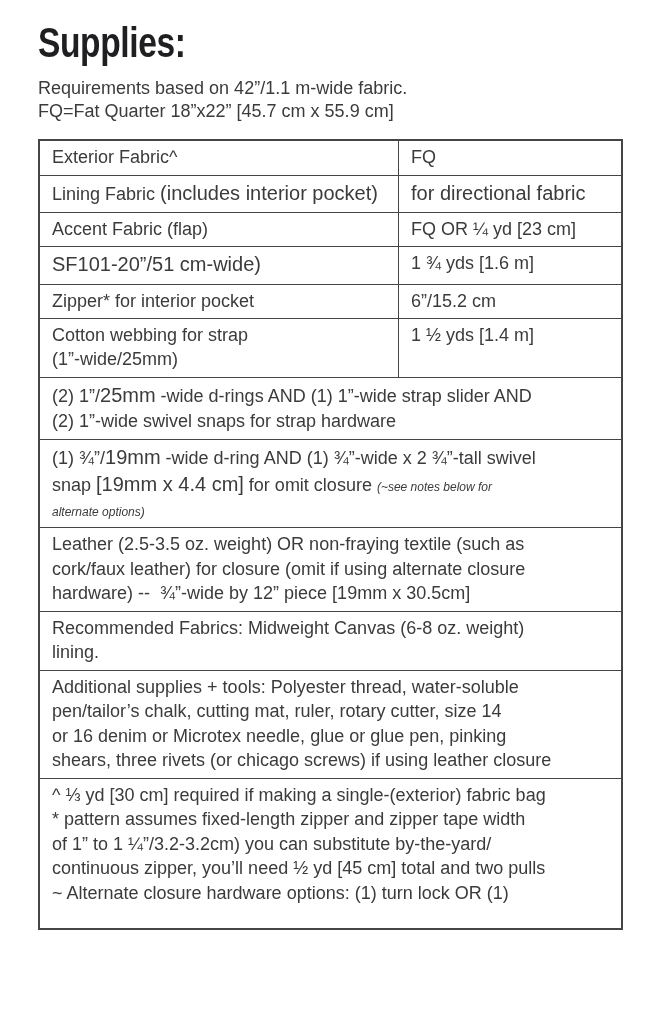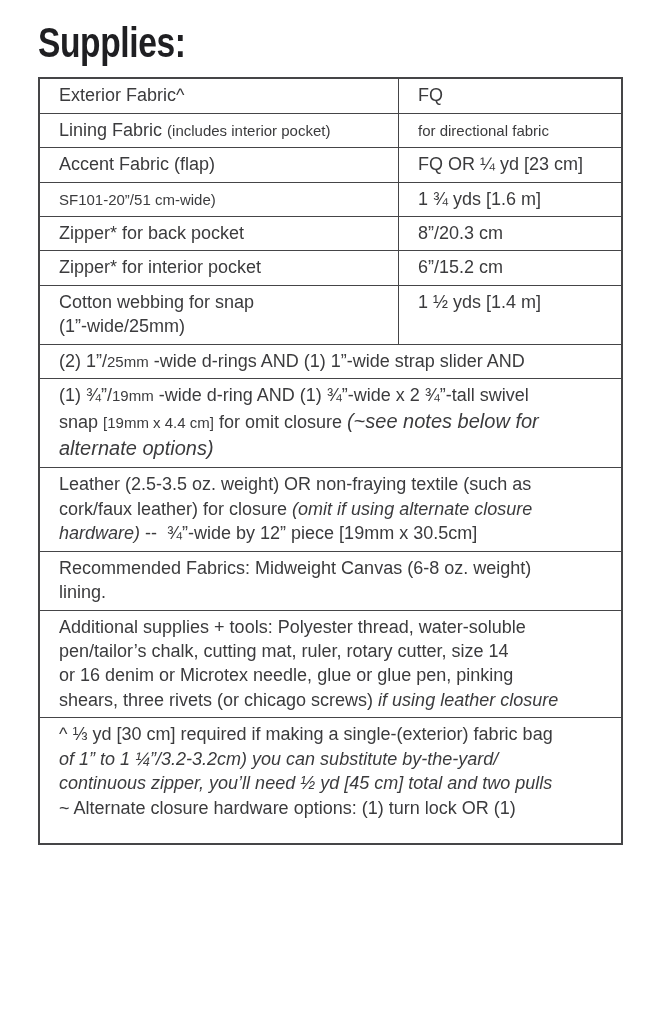--- a/index.html
+++ b/index.html
@@ -38,6 +38,10 @@
 
 <div class="page">
   <div class="title">Supplies:</div>
+  <div class="subtitle">
+    <div class="line">Requirements based on 42”/1.1 m-wide fabric.</div>
+    <div class="line">FQ=Fat Quarter 18”x22” [45.7 cm x 55.9 cm]</div>
+  </div>
   <div class="supply-table">
       <div class="trow split">
         <div class="cell label">

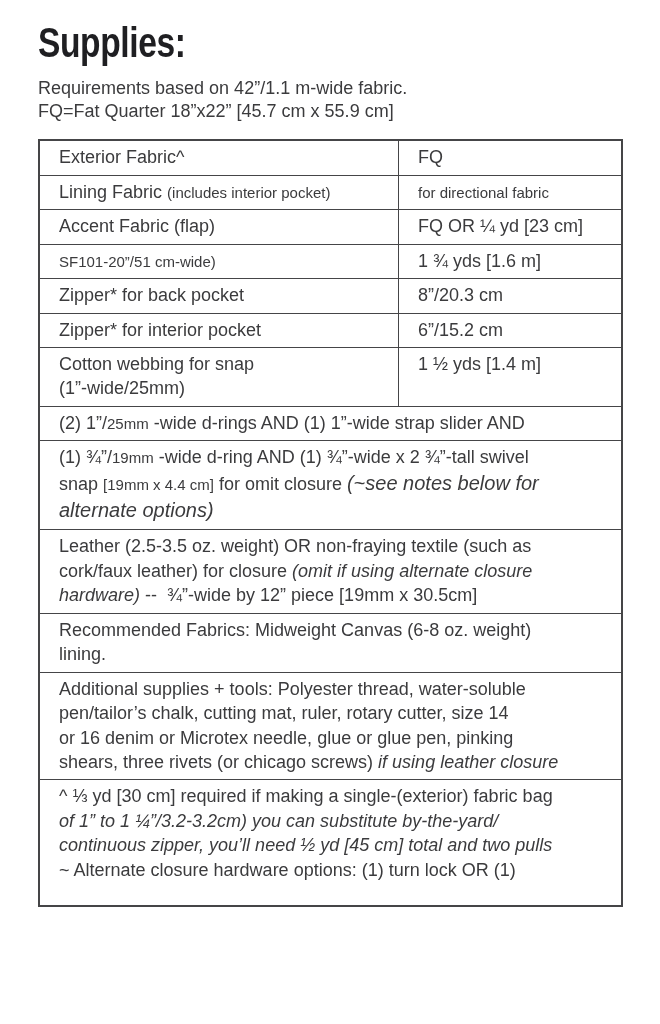--- a/index.html
+++ b/index.html
@@ -23,7 +23,7 @@
   }
   .trow{display:flex;border-top:1.6px solid #454547;}
   .trow:first-child{border-top:none;}
-  .cell{padding:4px 9px 5px 19px;box-sizing:border-box;}
+  .cell{padding:4px 9px 5px 12px;box-sizing:border-box;}
   .cell.label{width:358px;flex:0 0 358px;}
   .cell.value{flex:1;border-left:1.6px solid #454547;}
   .cell.fullcell{width:100%;}

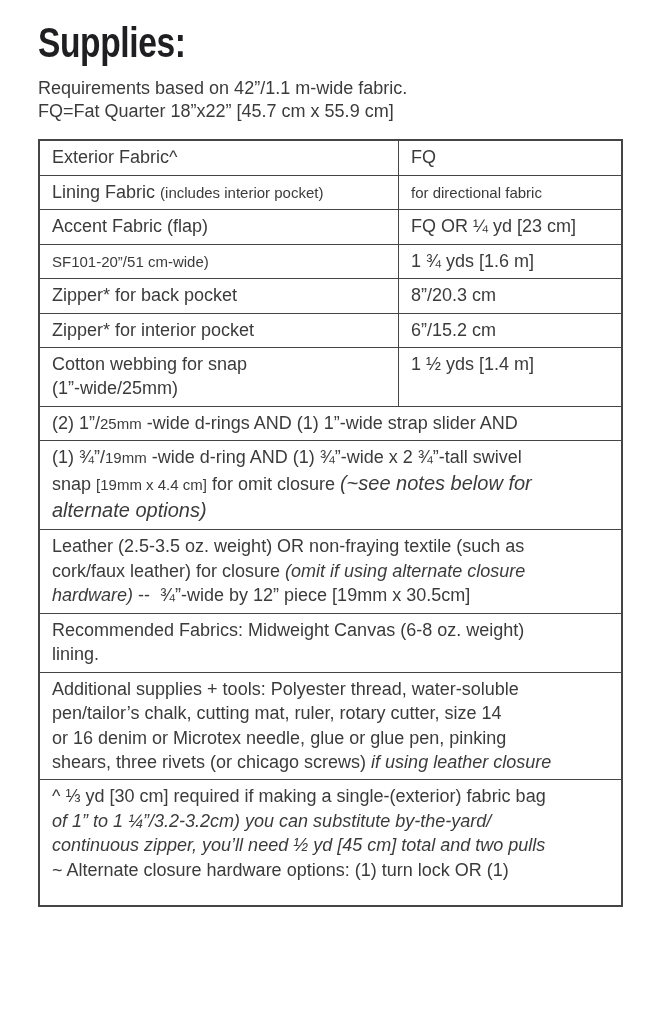--- a/index.html
+++ b/index.html
@@ -29,7 +29,7 @@
   .cell.fullcell{width:100%;}
   .line{min-height:1em;}
   .seg{white-space:pre-wrap;}
-  .seg-sm{font-size:15px;}
+  .seg-sm{font-size:20px;}
   .seg-it{font-style:italic;}
   .seg-si{font-style:italic;font-size:20px;}
 </style>

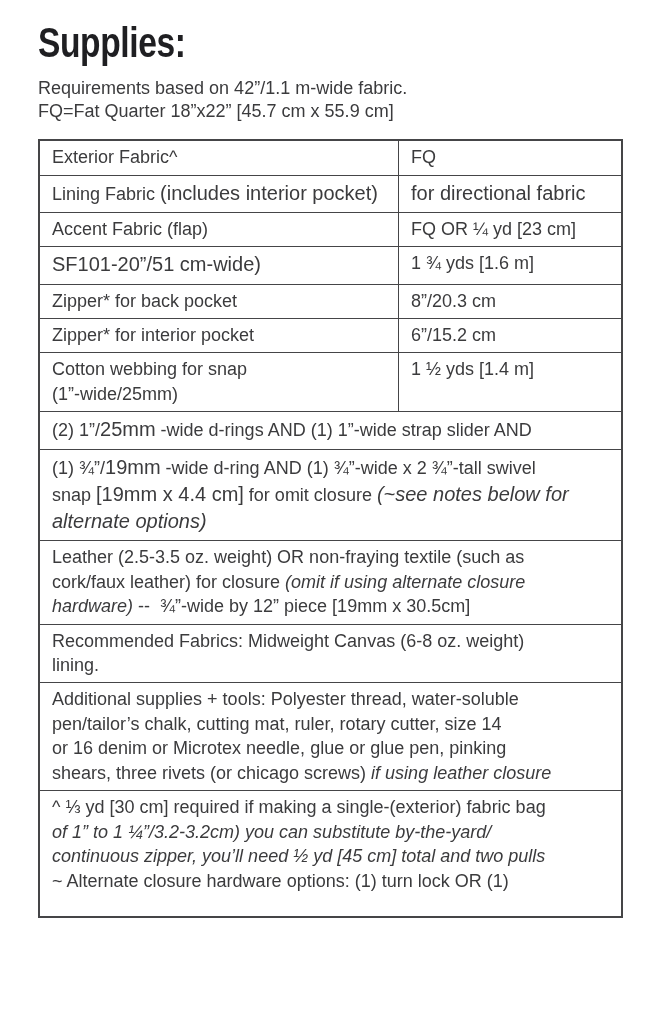--- a/index.html
+++ b/index.html
@@ -77,14 +77,6 @@
       </div>
       <div class="trow split">
         <div class="cell label">
-          <div class="line"><span class="seg">Zipper* for back pocket</span></div>
-        </div>
-        <div class="cell value">
-          <div class="line"><span class="seg">8”/20.3 cm</span></div>
-        </div>
-      </div>
-      <div class="trow split">
-        <div class="cell label">
           <div class="line"><span class="seg">Zipper* for interior pocket</span></div>
         </div>
         <div class="cell value">

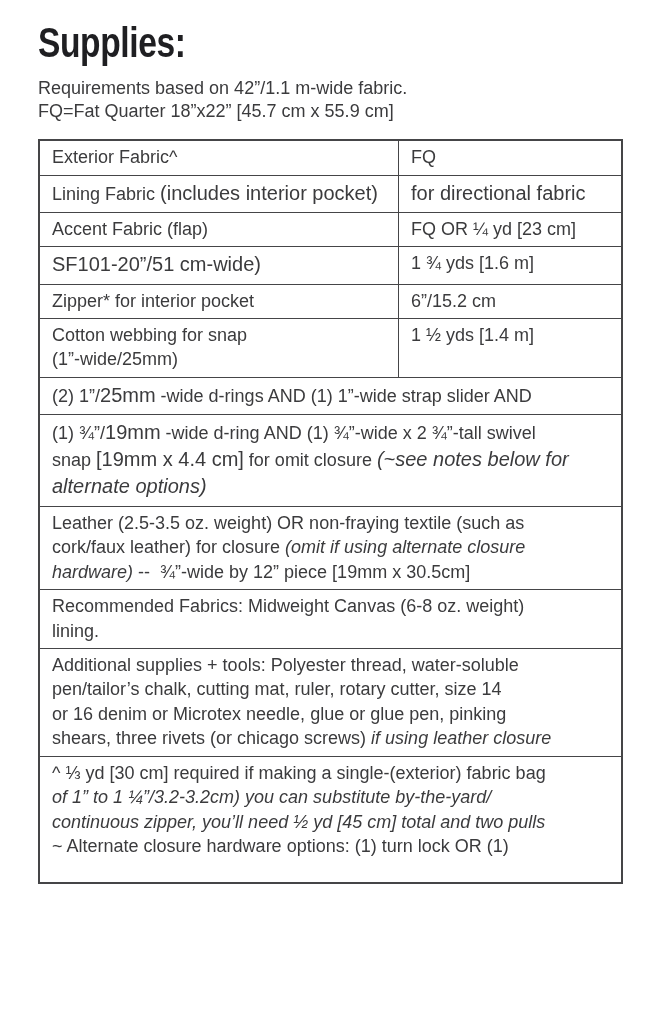--- a/index.html
+++ b/index.html
@@ -85,7 +85,7 @@
       </div>
       <div class="trow split">
         <div class="cell label">
-          <div class="line"><span class="seg">Cotton webbing for snap</span></div>
+          <div class="line"><span class="seg">Cotton webbing for strap</span></div>
           <div class="line"><span class="seg">(1”-wide/25mm)</span></div>
         </div>
         <div class="cell value">

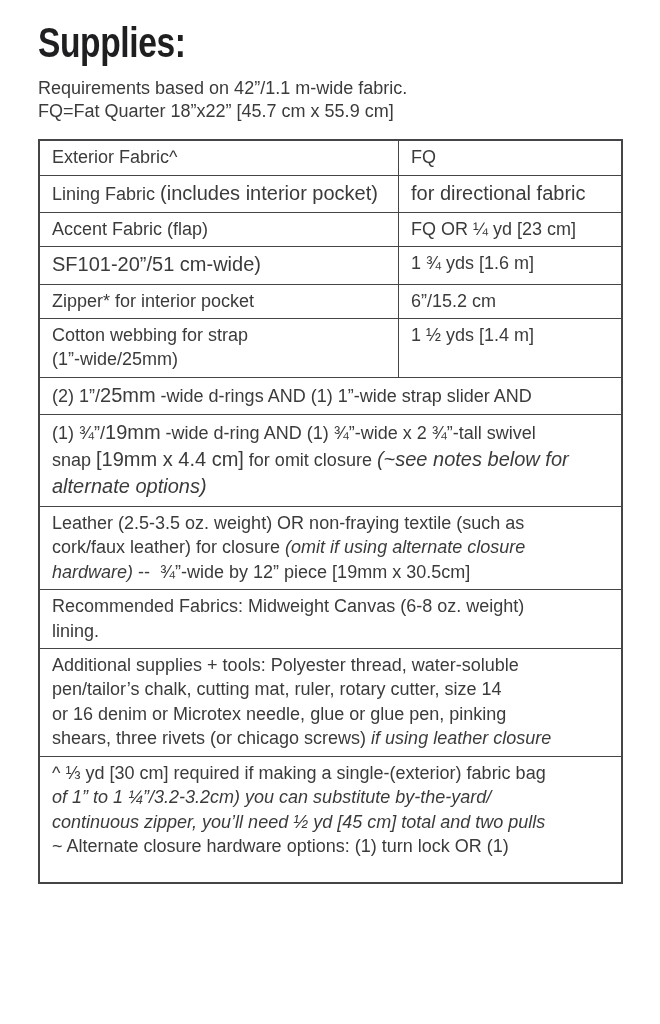--- a/index.html
+++ b/index.html
@@ -95,6 +95,7 @@
       <div class="trow full">
         <div class="cell fullcell">
           <div class="line"><span class="seg">(2) 1”/</span><span class="seg seg-sm">25mm</span><span class="seg"> -wide d-rings AND (1) 1”-wide strap slider AND</span></div>
+          <div class="line"><span class="seg">(2) 1”-wide swivel snaps for strap hardware</span></div>
         </div>
       </div>
       <div class="trow full">

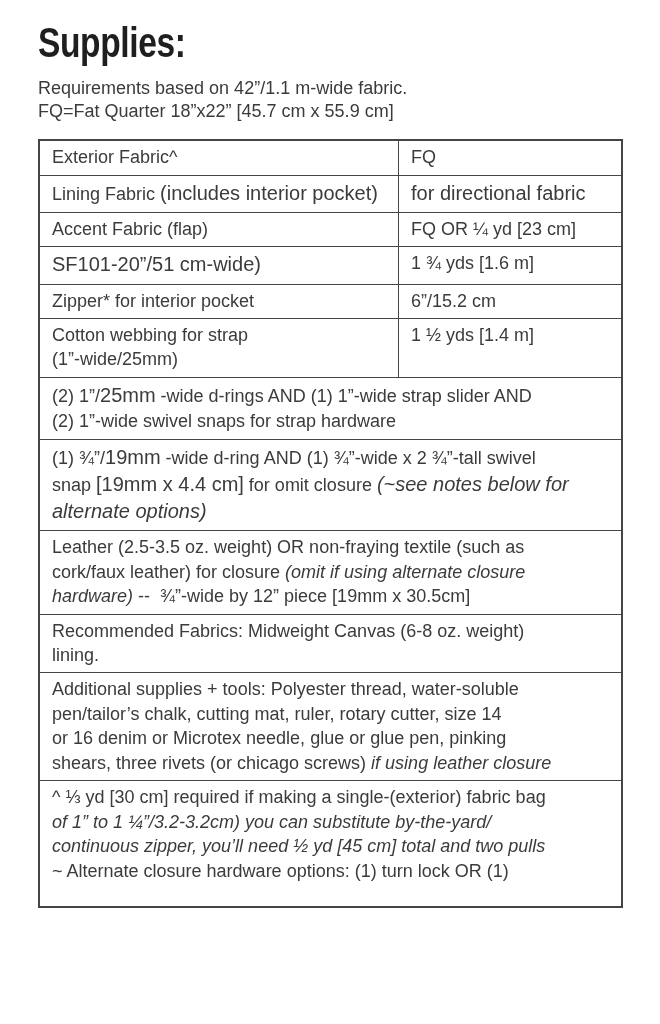--- a/index.html
+++ b/index.html
@@ -31,7 +31,7 @@
   .seg{white-space:pre-wrap;}
   .seg-sm{font-size:20px;}
   .seg-it{font-style:italic;}
-  .seg-si{font-style:italic;font-size:20px;}
+  .seg-si{font-style:italic;font-size:12px;}
 </style>
 </head>
 <body>

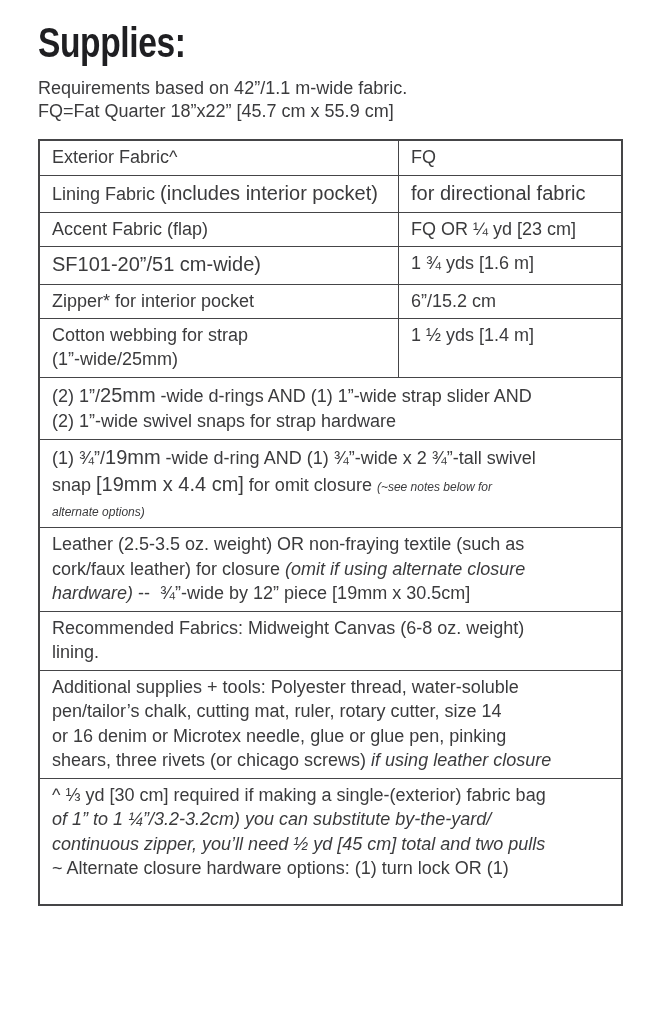--- a/index.html
+++ b/index.html
@@ -30,7 +30,7 @@
   .line{min-height:1em;}
   .seg{white-space:pre-wrap;}
   .seg-sm{font-size:20px;}
-  .seg-it{font-style:italic;}
+  .seg-it{}
   .seg-si{font-style:italic;font-size:12px;}
 </style>
 </head>

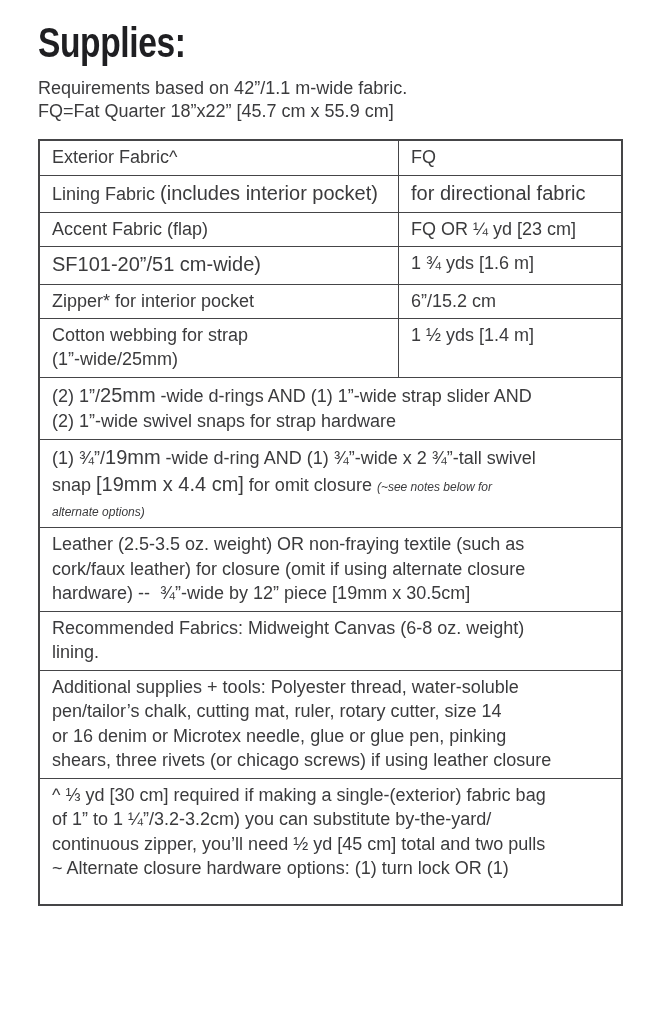--- a/index.html
+++ b/index.html
@@ -129,6 +129,7 @@
       <div class="trow full">
         <div class="cell fullcell">
           <div class="line"><span class="seg">^ ⅓ yd [30 cm] required if making a single-(exterior) fabric bag</span></div>
+          <div class="line"><span class="seg">* </span><span class="seg seg-it">pattern assumes fixed-length zipper and zipper tape width</span></div>
           <div class="line"><span class="seg seg-it">of 1” to 1 ¼”/3.2-3.2cm) you can substitute by-the-yard/</span></div>
           <div class="line"><span class="seg seg-it">continuous zipper, you’ll need ½ yd [45 cm] total and two pulls</span></div>
           <div class="line"><span class="seg">~ Alternate closure hardware options: (1) turn lock OR (1)</span></div>

